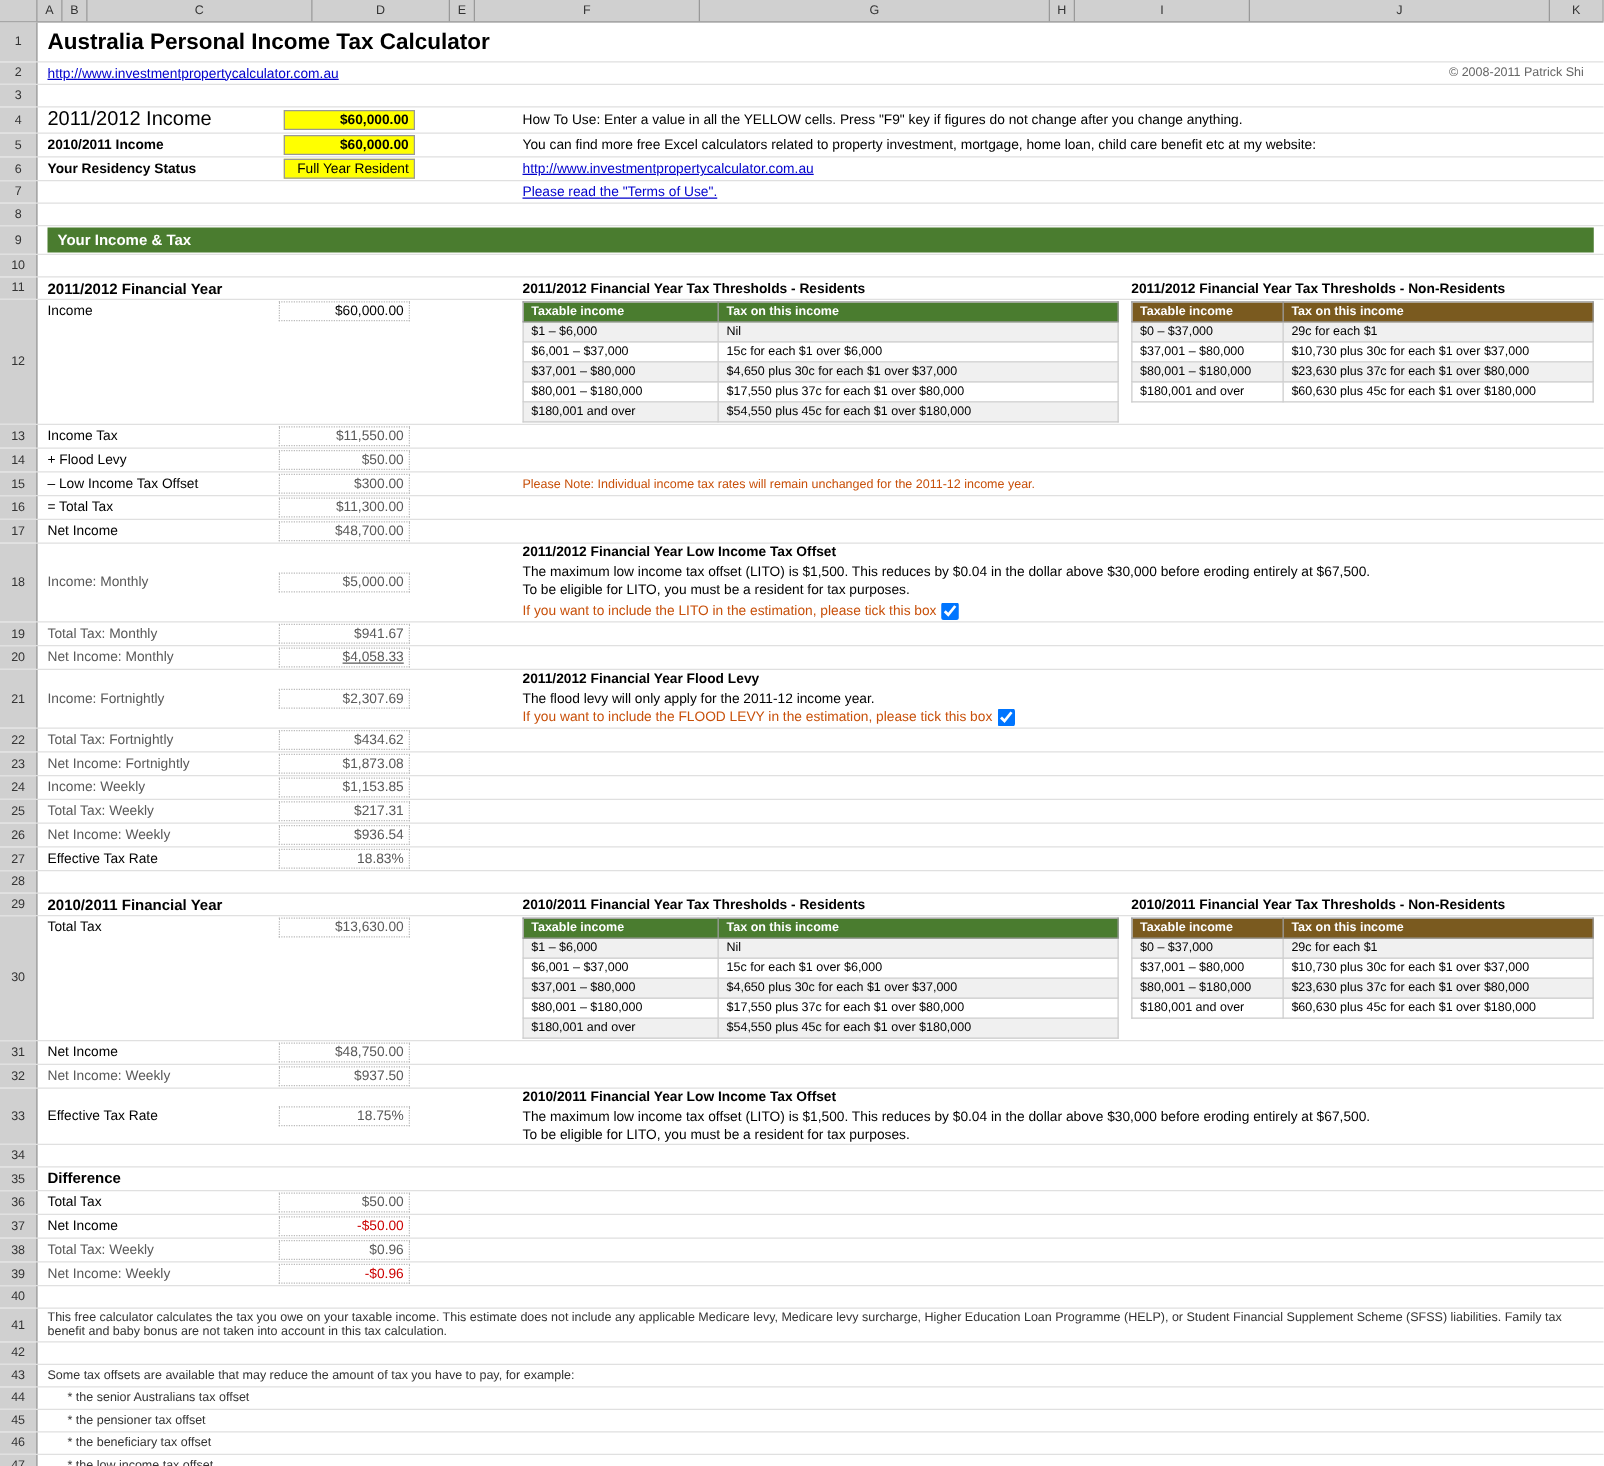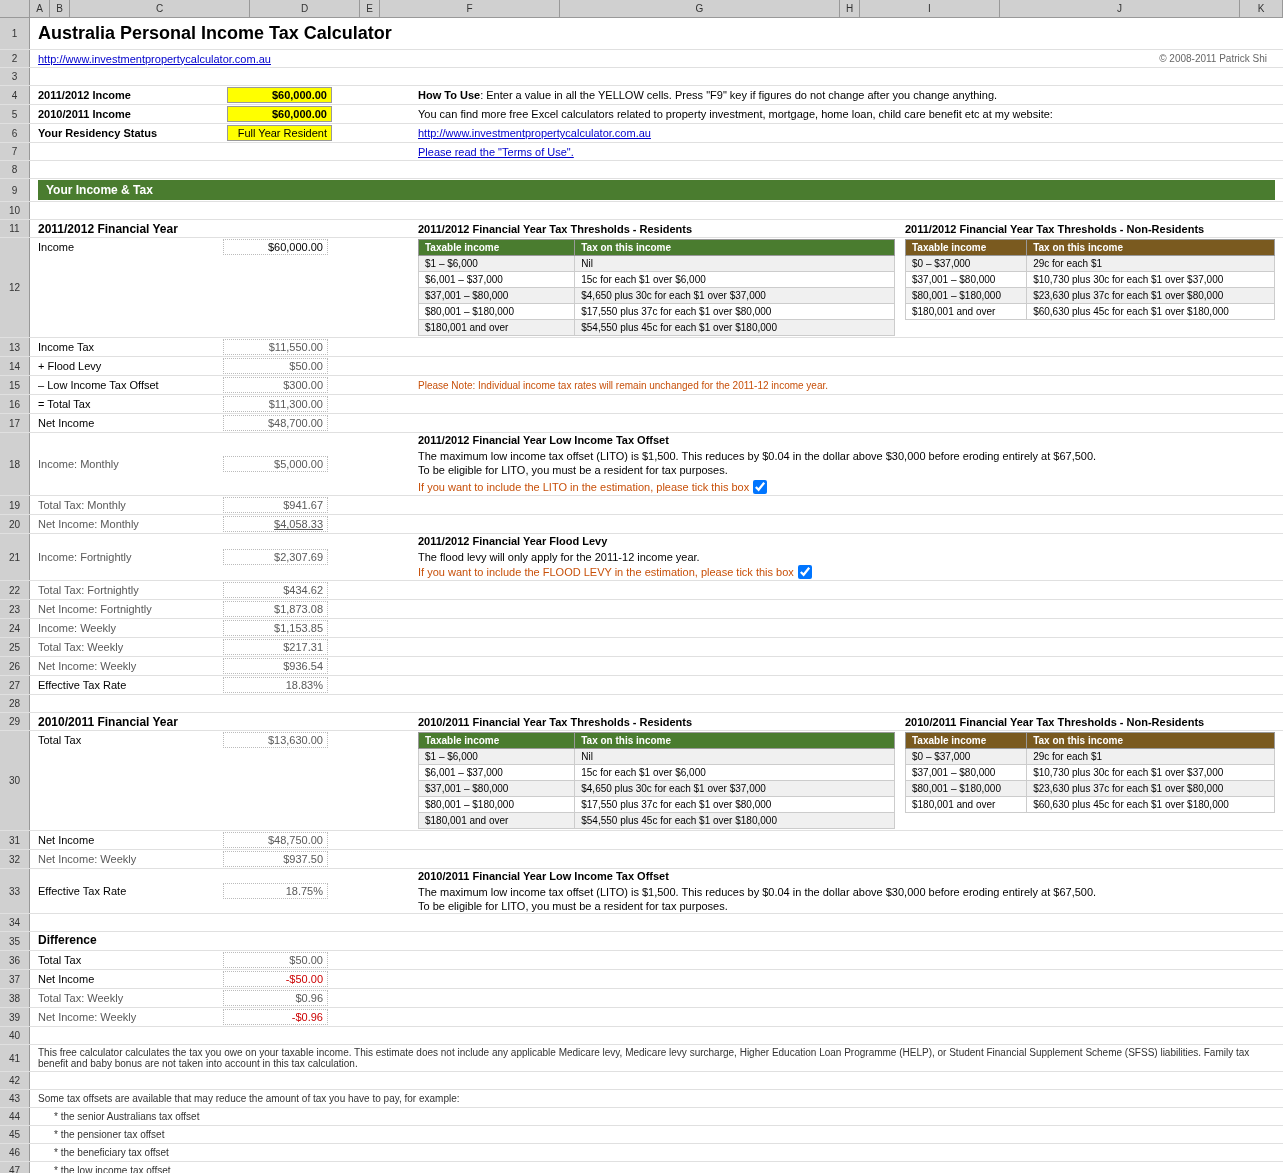--- a/index.html
+++ b/index.html
@@ -101,7 +101,7 @@
     <div class="row-num">4</div>
     <div class="row-content" style="padding: 1px 8px; gap: 10px;">
       <div style="width: 370px; display:flex; align-items:center; gap:4px;">
-        <span style="width:185px; font-weight:bold; font-size:11px;">2011/2012 Income</span>
+        <span style="width:185px; font-weight:normal; font-size:16px;">2011/2012 Income</span>
         <span class="input-yellow" style="width:105px;">$60,000.00</span>
       </div>
       <div style="flex:1; font-size:11px;">

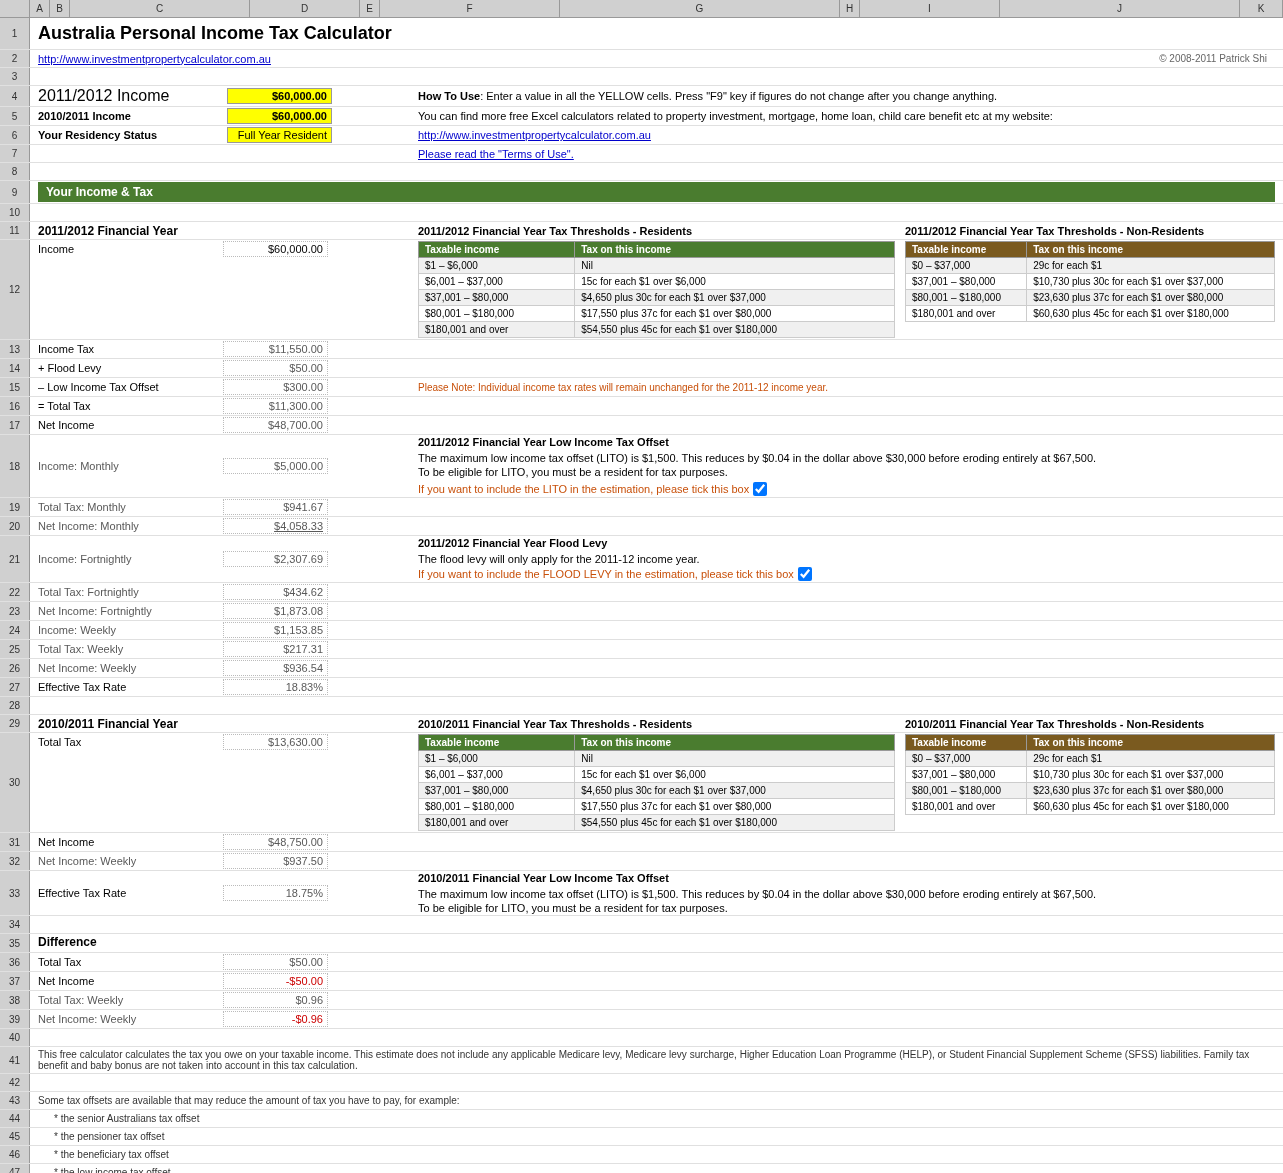--- a/index.html
+++ b/index.html
@@ -105,7 +105,7 @@
         <span class="input-yellow" style="width:105px;">$60,000.00</span>
       </div>
       <div style="flex:1; font-size:11px;">
-        <span style="font-weight:bold;">How To Use</span><span>: Enter a value in all the YELLOW cells. Press "F9" key if figures do not change after you change anything.</span>
+        <span style="font-weight:normal;">How To Use</span><span>: Enter a value in all the YELLOW cells. Press "F9" key if figures do not change after you change anything.</span>
       </div>
     </div>
   </div>

